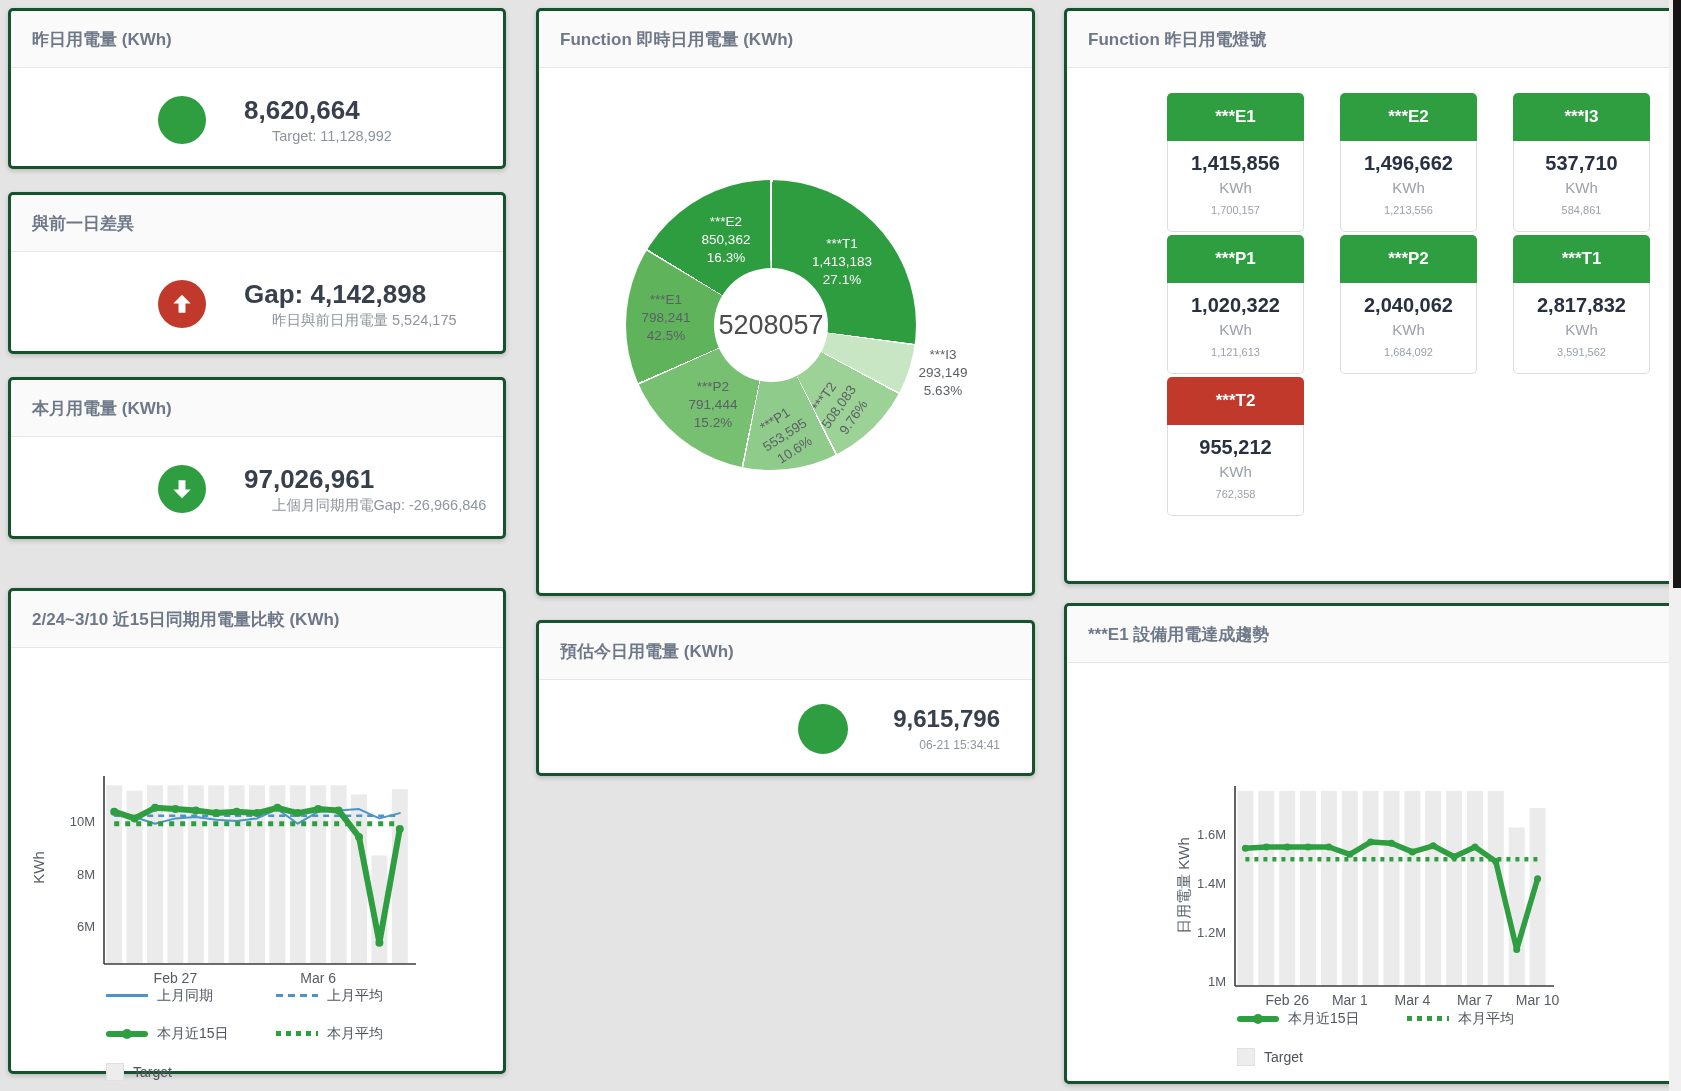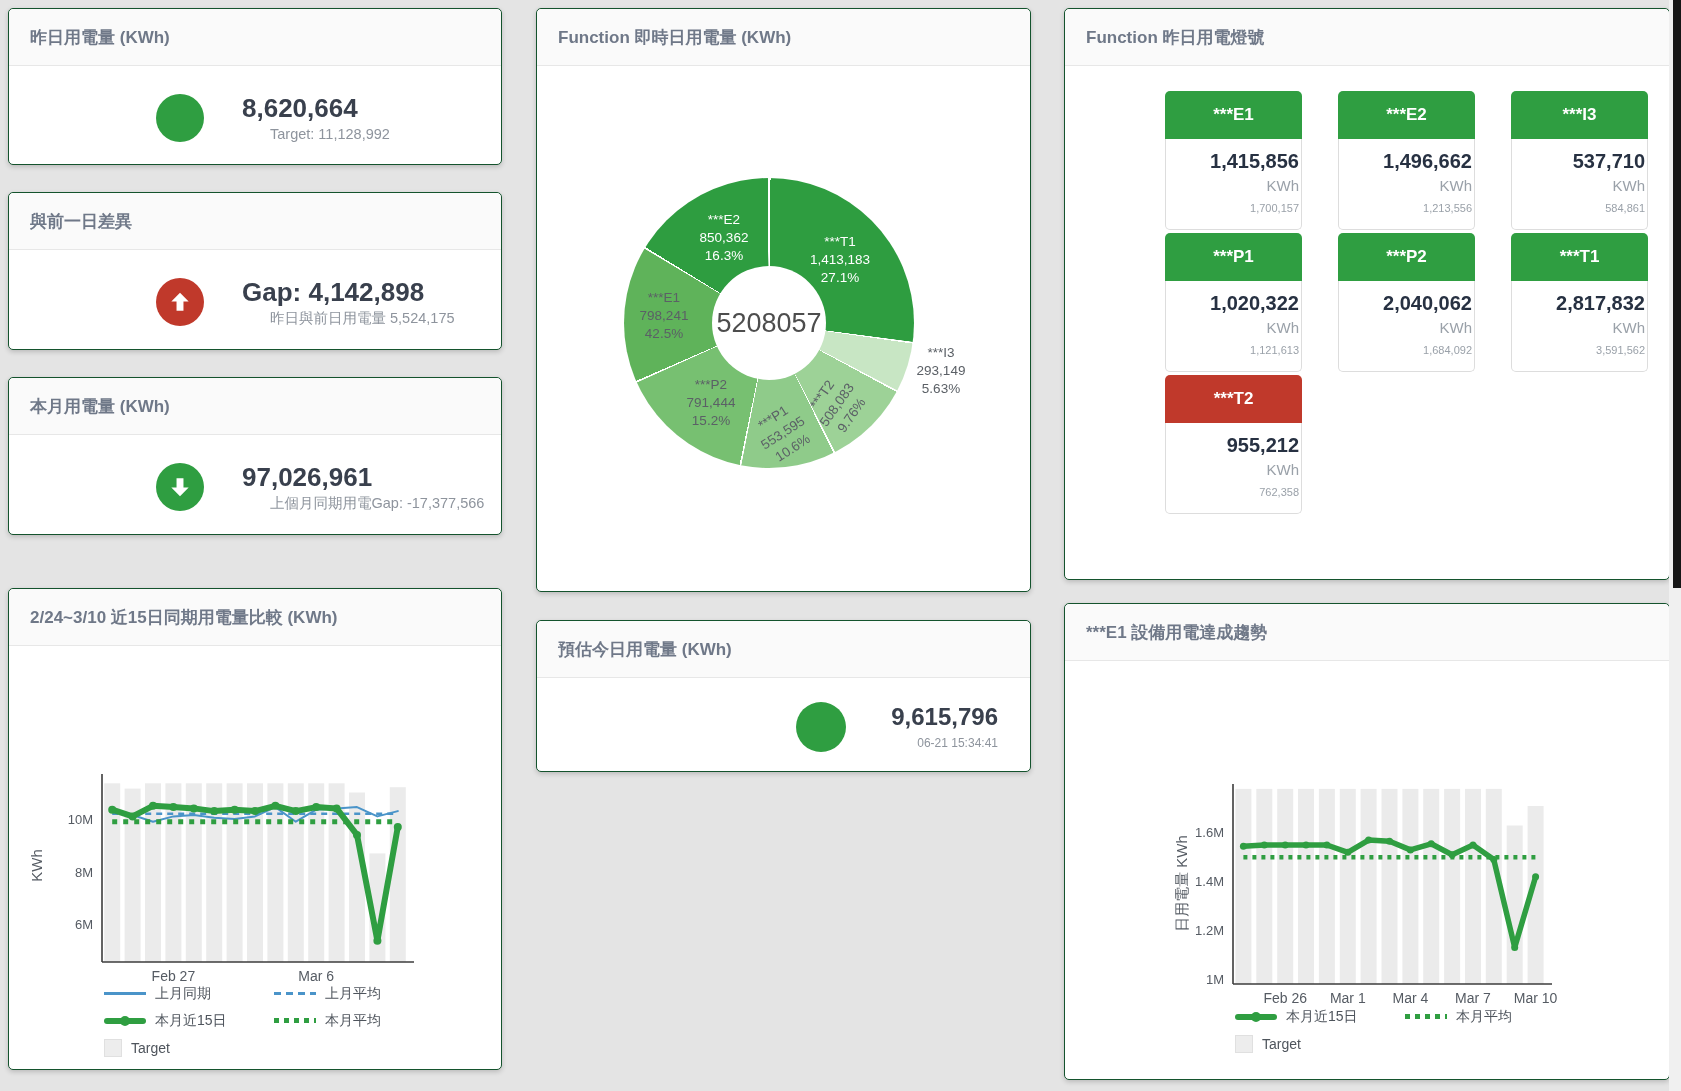--- a/index.html
+++ b/index.html
@@ -5,7 +5,7 @@
   html,body{margin:0;padding:0;}
   body{font-family:"Liberation Sans","DejaVu Sans",sans-serif;background:#e4e4e4;}
   .page{position:relative;width:1681px;height:1091px;background:#e4e4e4;overflow:hidden;}
-  .panel{position:absolute;background:#fff;border:1px solid #14532d;border-radius:5px;
+  .panel{position:absolute;background:#fff;border:3px solid #14532d;border-radius:5px;
          box-shadow:0 2px 5px rgba(0,0,0,.18);}
   .ph{background:#fafafa;border-bottom:1px solid #e7e7e7;border-radius:5px 5px 0 0;
       padding:17px 21px 16px 21px;}

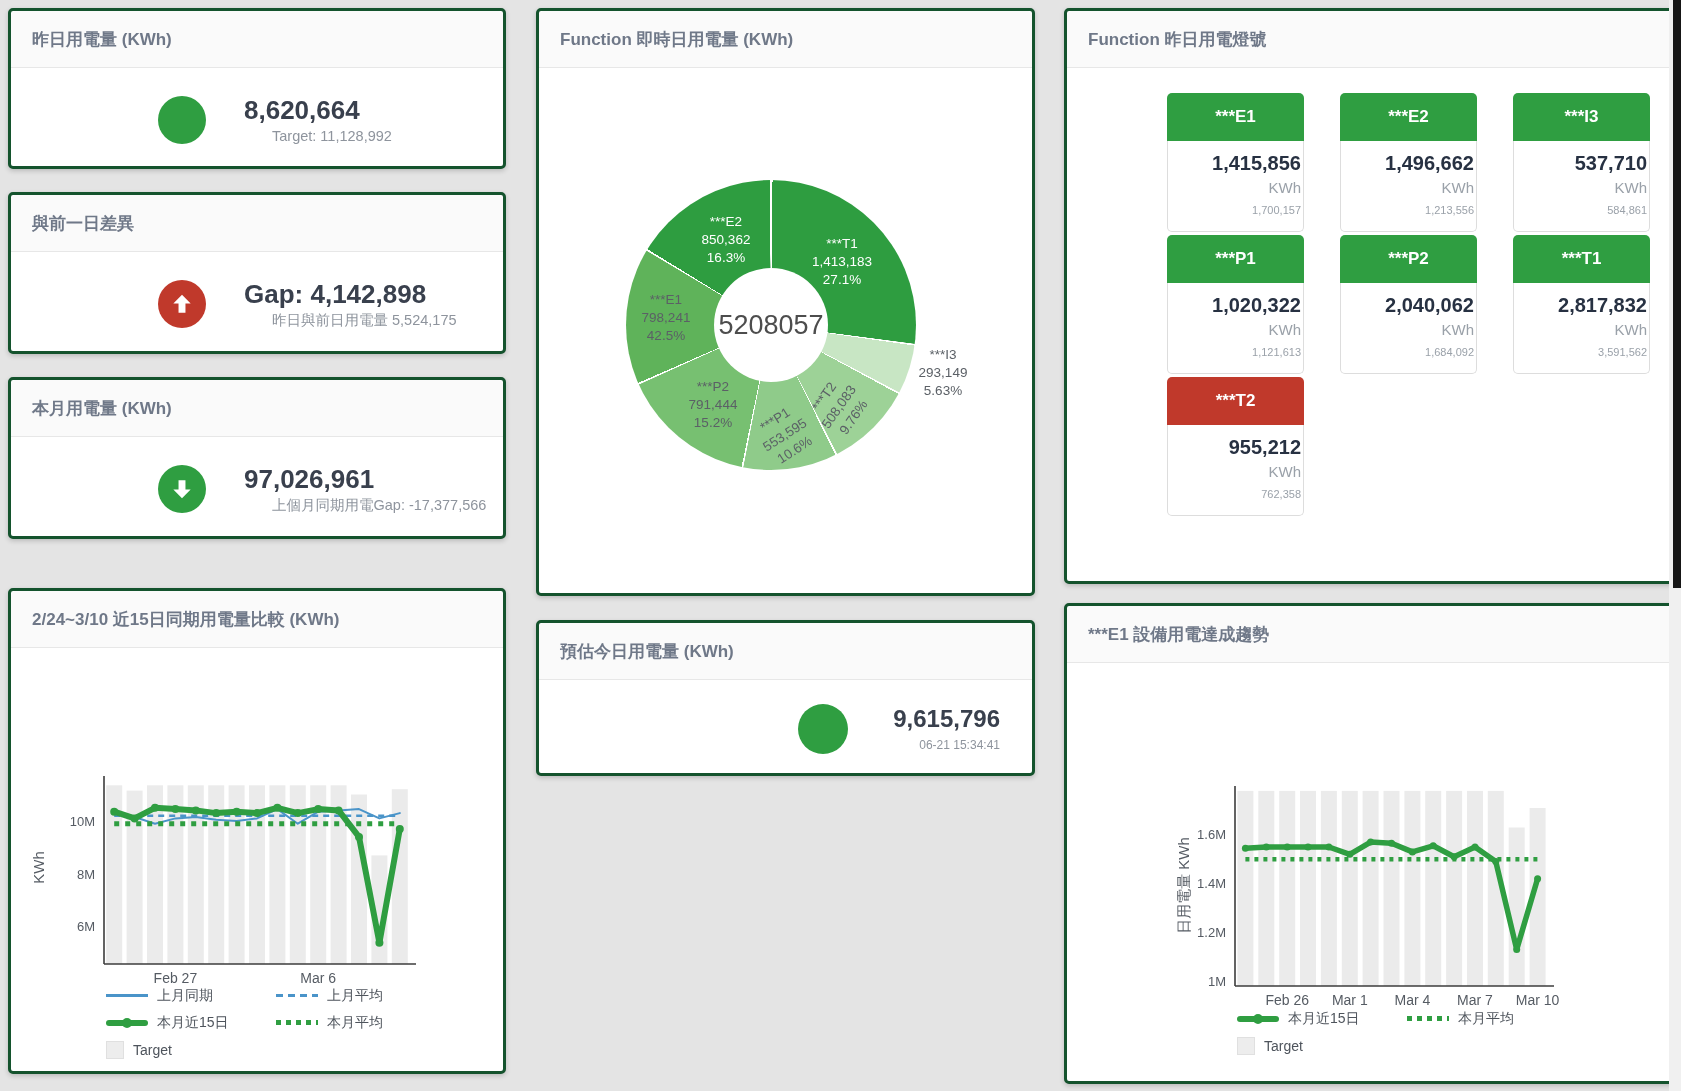--- a/index.html
+++ b/index.html
@@ -30,7 +30,7 @@
   .tile-head{height:48px;display:flex;align-items:center;justify-content:center;
              color:#fff;font-size:17px;font-weight:700;border-radius:5px 5px 0 0;}
   .tile-body{border:1px solid #ddd;border-top:none;border-radius:0 0 5px 5px;background:#fff;
-             text-align:right;padding:9px 2px 10px 2px;}
+             text-align:center;padding:9px 2px 10px 2px;}
   .tile-value{font-size:20px;font-weight:700;color:#273142;line-height:26px;}
   .tile-unit{font-size:15px;color:#9aa1a9;line-height:23px;}
   .tile-target{font-size:11px;color:#9aa1a9;line-height:22px;}

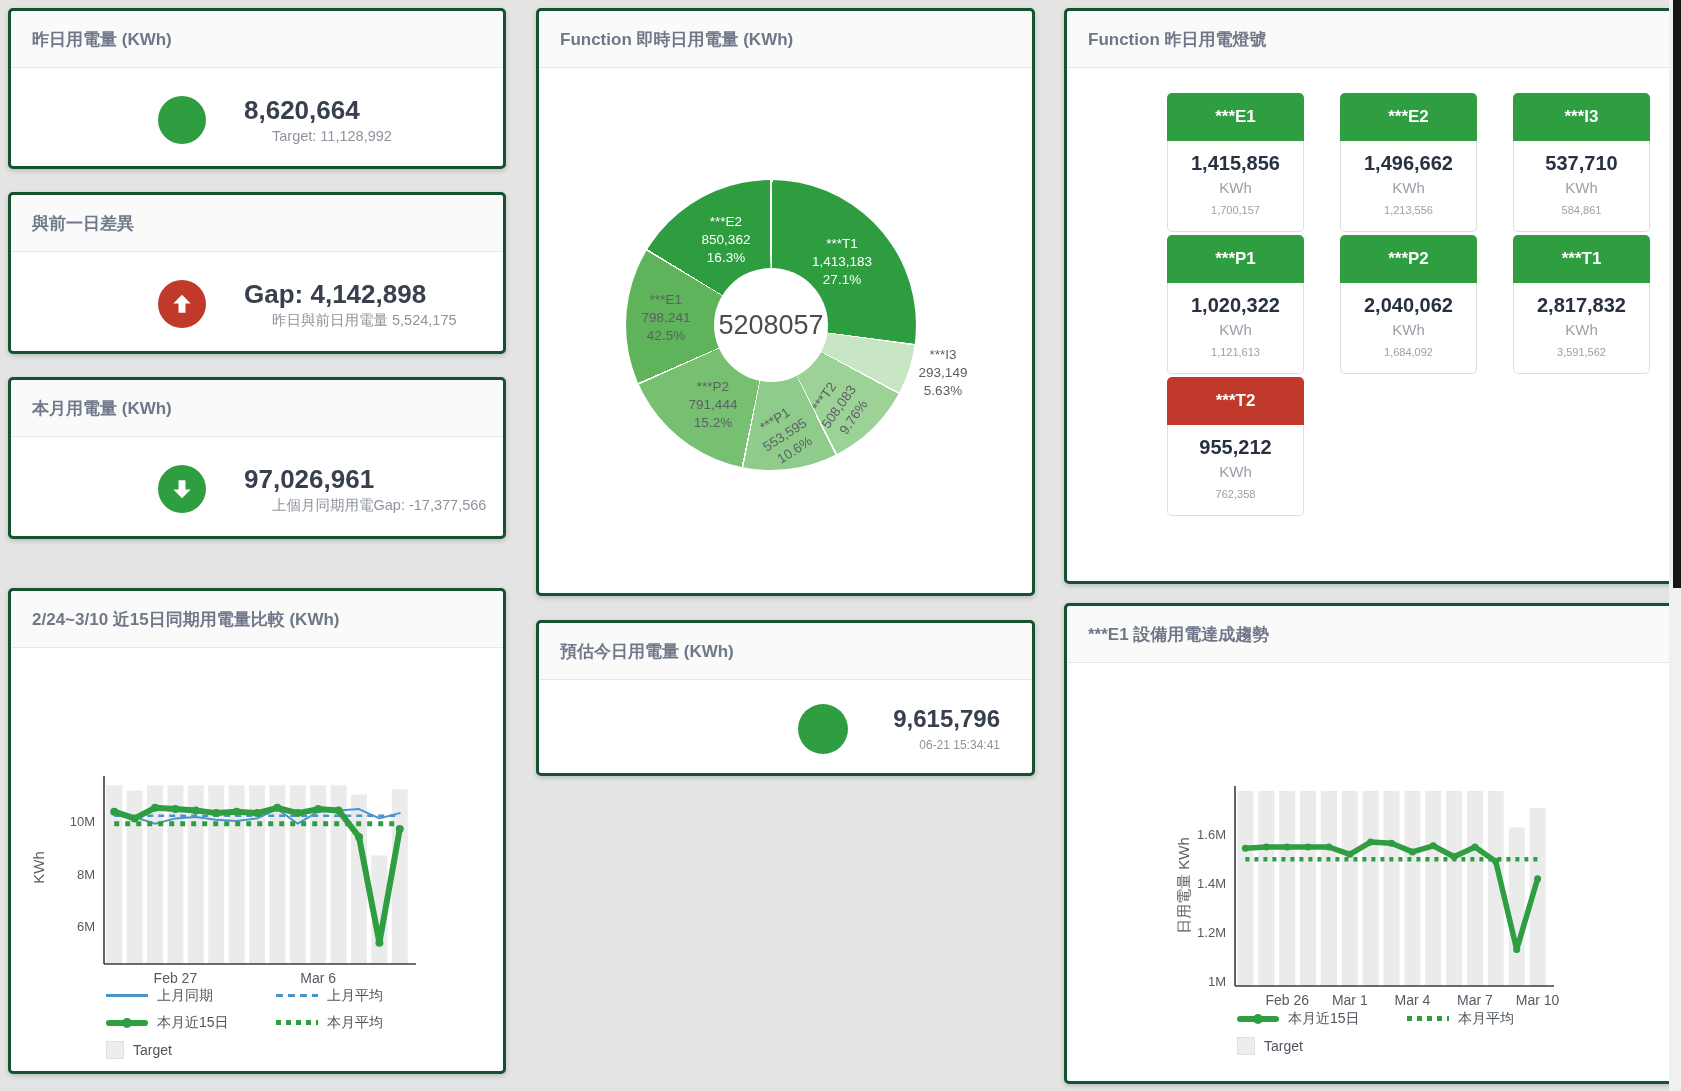--- a/index.html
+++ b/index.html
@@ -103,7 +103,7 @@
       </span>
       <div class="stat-text">
         <div class="stat-value">97,026,961</div>
-        <div class="stat-sub">上個月同期用電Gap: -17,377,566</div>
+        <div class="stat-sub">上個月同期用電Gap: -26,966,846</div>
       </div>
     </div>
   </section>

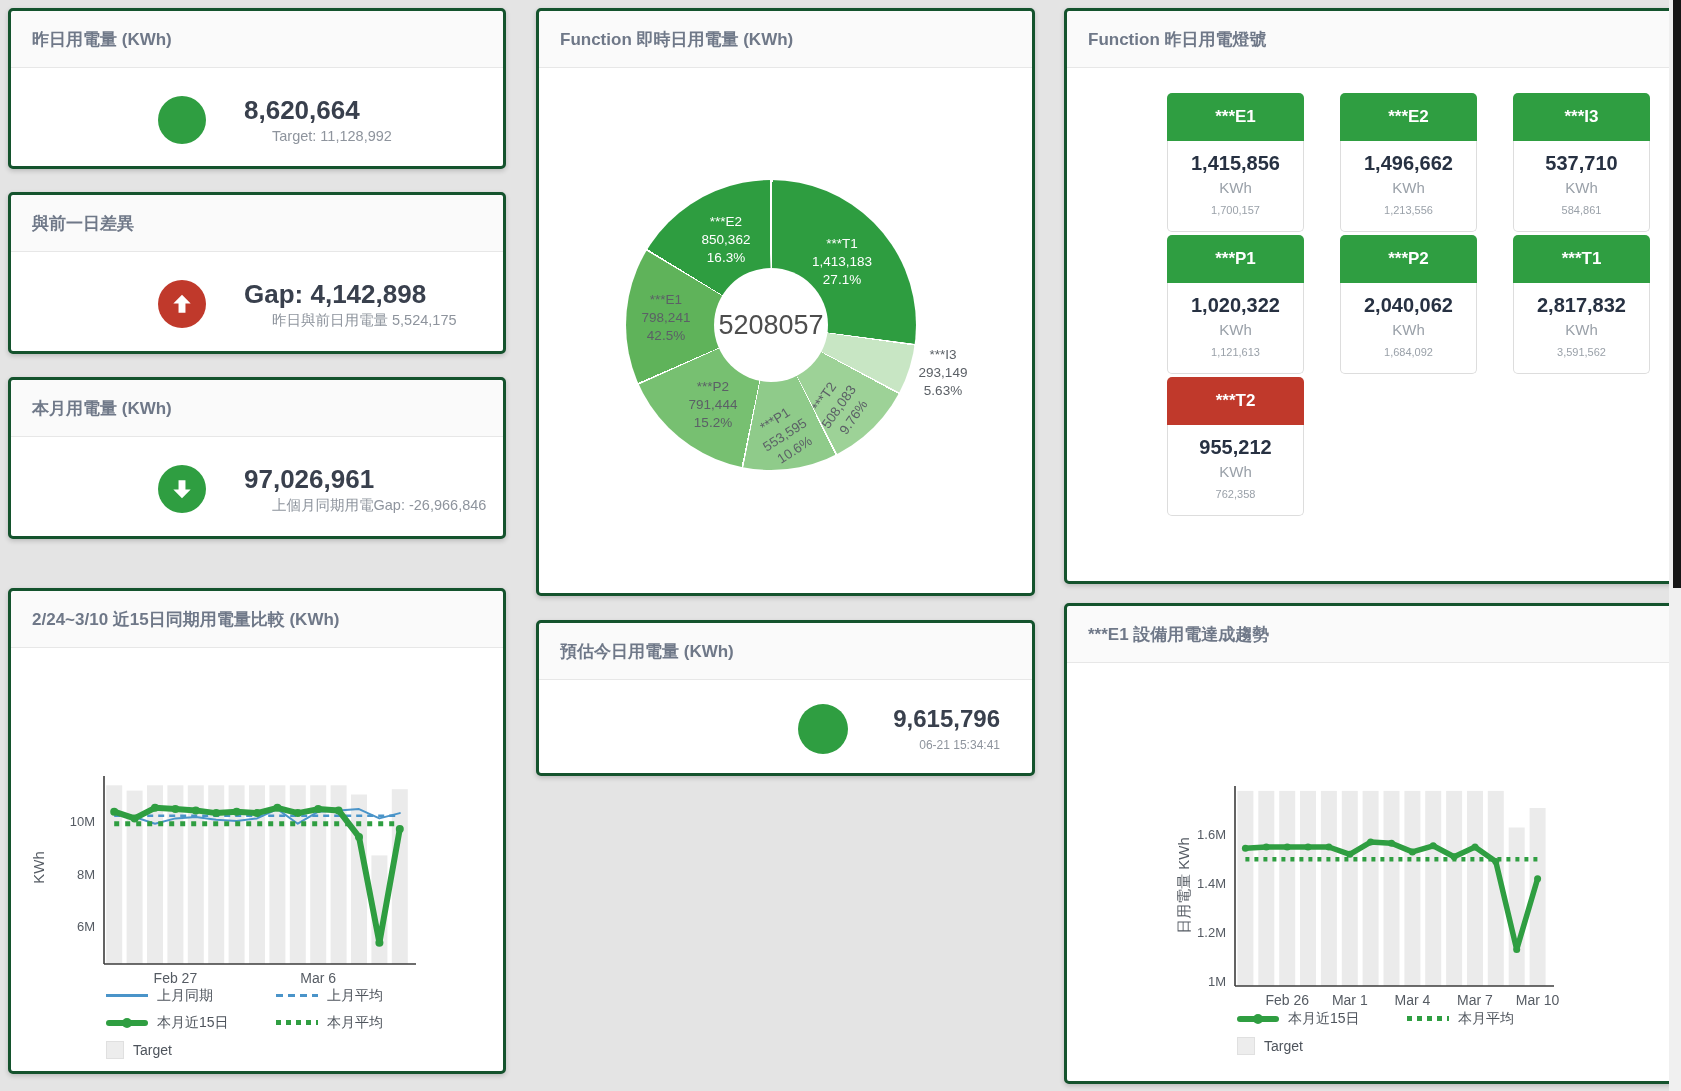--- a/index.html
+++ b/index.html
@@ -40,7 +40,7 @@
   .xtick{font-size:14px;fill:#555b63;font-family:"Liberation Sans","DejaVu Sans",sans-serif;}
   .ylabel{position:absolute;width:200px;text-align:center;transform:rotate(-90deg);
           font-size:15px;color:#555b63;}
-  .legend{position:absolute;display:grid;row-gap:8px;}
+  .legend{position:absolute;display:grid;row-gap:19px;}
   .legend-item{display:flex;align-items:center;font-size:14px;color:#4e545c;height:19px;cursor:pointer;}
   .mk{display:inline-block;width:42px;margin-right:9px;flex:none;}
   .mk-line{height:3px;}

